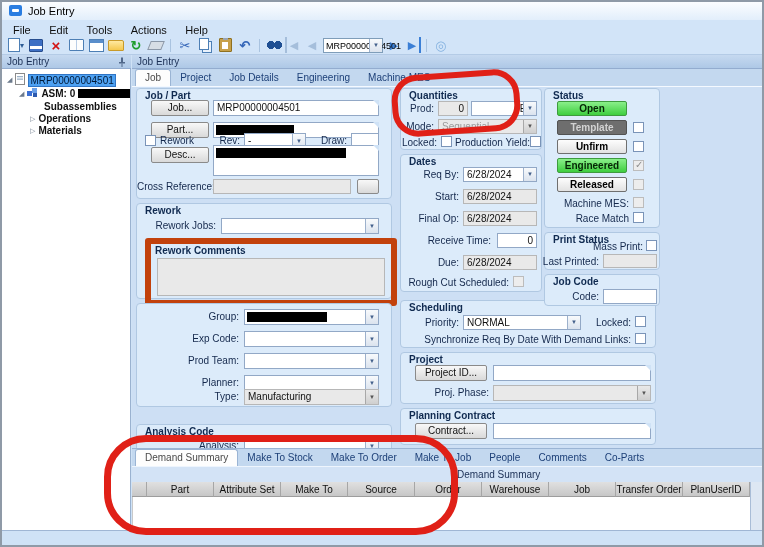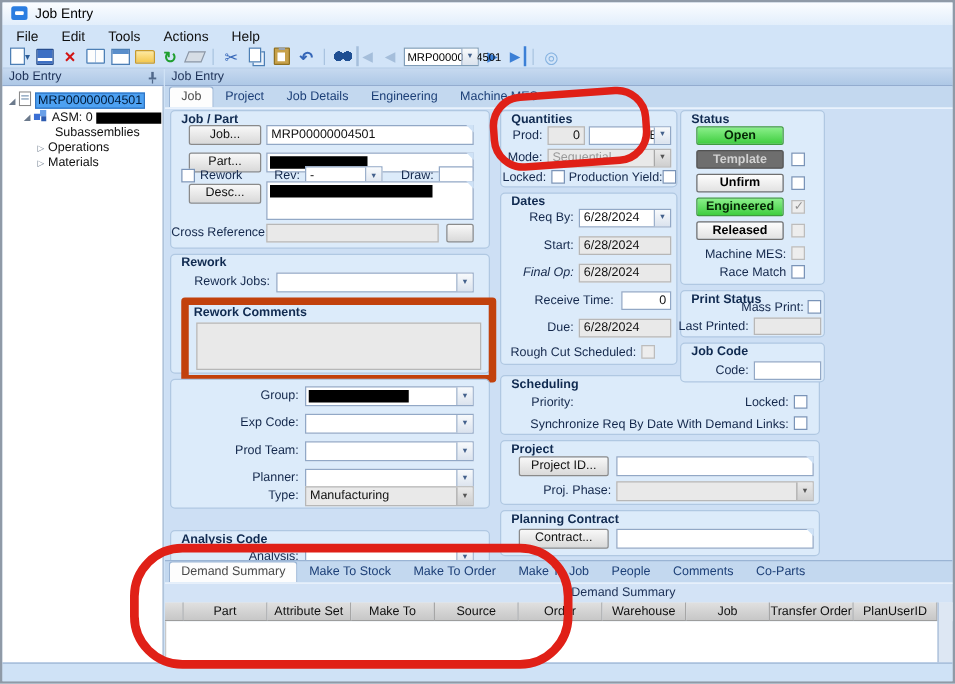--- a/index.html
+++ b/index.html
@@ -35,7 +35,7 @@
   .anno{position:absolute;border:6px solid #e02017;z-index:60;pointer-events:none;}
   .phead{position:absolute;height:14px;background:linear-gradient(#c6d9f0,#aec8e6);border-bottom:1px solid #93accf;font-size:10px;color:#1b2f55;line-height:14px;padding-left:5px;box-sizing:border-box;}
   .trow{position:absolute;font-size:10px;color:#101010;white-space:nowrap;display:flex;align-items:center;gap:3px;}
-  .bold{font-weight:normal;}
+  .bold{font-weight:bold;}
   .exp{font-size:7px;color:#6c7a8c;}
   .icp{display:inline-block;}
 </style>

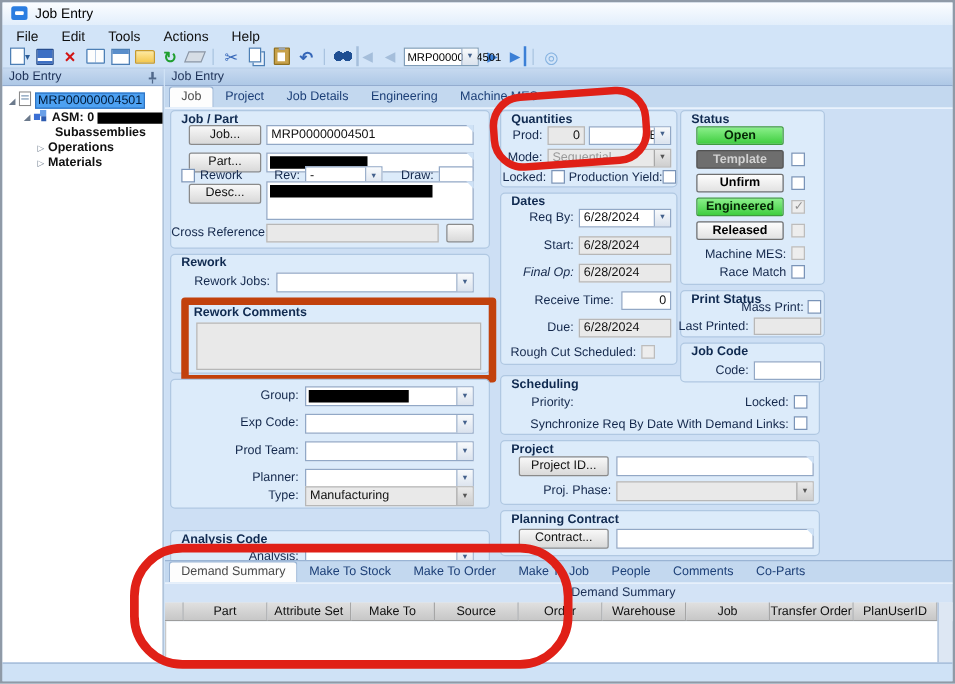--- a/index.html
+++ b/index.html
@@ -243,7 +243,7 @@
     <span class="fld" style="left:62px;top:12px;width:74px;height:15px;"><span>6/28/2024</span><span class="drop"></span></span>
     <span class="lbl tr" style="left:0;top:36px;width:58px;">Start:</span>
     <span class="fld dis" style="left:62px;top:34px;width:74px;height:15px;">6/28/2024</span>
-    <span class="lbl tr" style="left:0;top:58px;width:58px;font-style:italic;">Final Op:</span>
+    <span class="lbl tr" style="left:0;top:58px;width:58px;">Final Op:</span>
     <span class="fld dis" style="left:62px;top:56px;width:74px;height:15px;">6/28/2024</span>
     <span class="lbl tr" style="left:0;top:80px;width:90px;">Receive Time:</span>
     <span class="fld" style="left:96px;top:78px;width:40px;height:15px;text-align:right;">0</span>

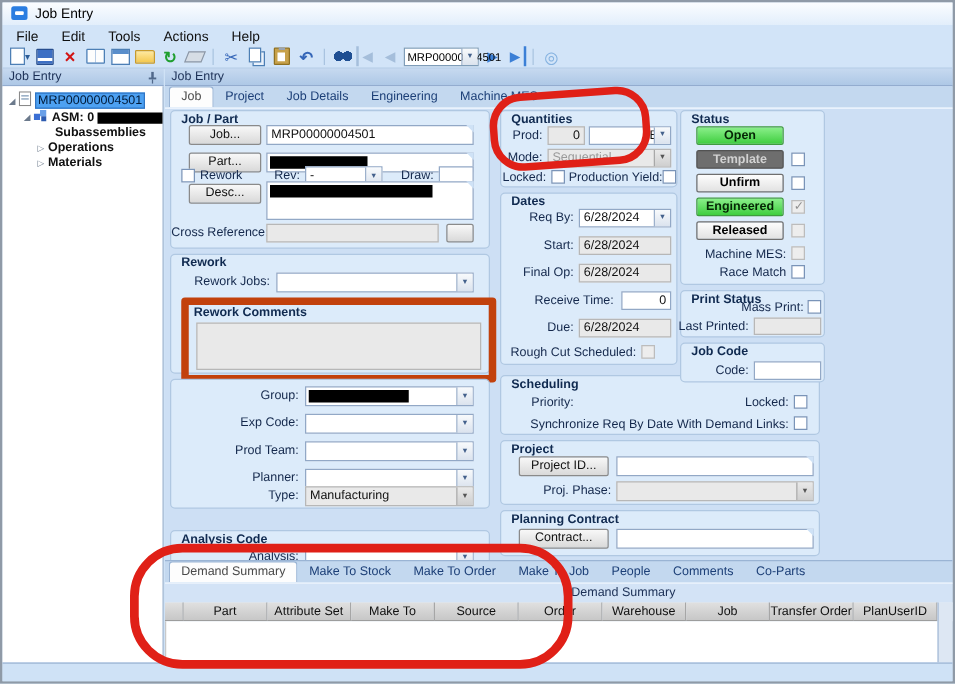--- a/index.html
+++ b/index.html
@@ -256,6 +256,7 @@
   <div class="group" style="left:400px;top:300px;width:256px;height:48px;">
     <span class="gtitle">Scheduling</span>
     <span class="lbl tr" style="left:0;top:16px;width:58px;">Priority:</span>
+    <span class="fld" style="left:62px;top:14px;width:118px;height:15px;"><span>NORMAL</span><span class="drop"></span></span>
     <span class="lbl tr" style="left:150px;top:16px;width:80px;">Locked:</span>
     <span class="cb" style="left:234px;top:15px;"></span>
     <span class="lbl tr" style="left:0;top:33px;width:230px;">Synchronize Req By Date With Demand Links:</span>

